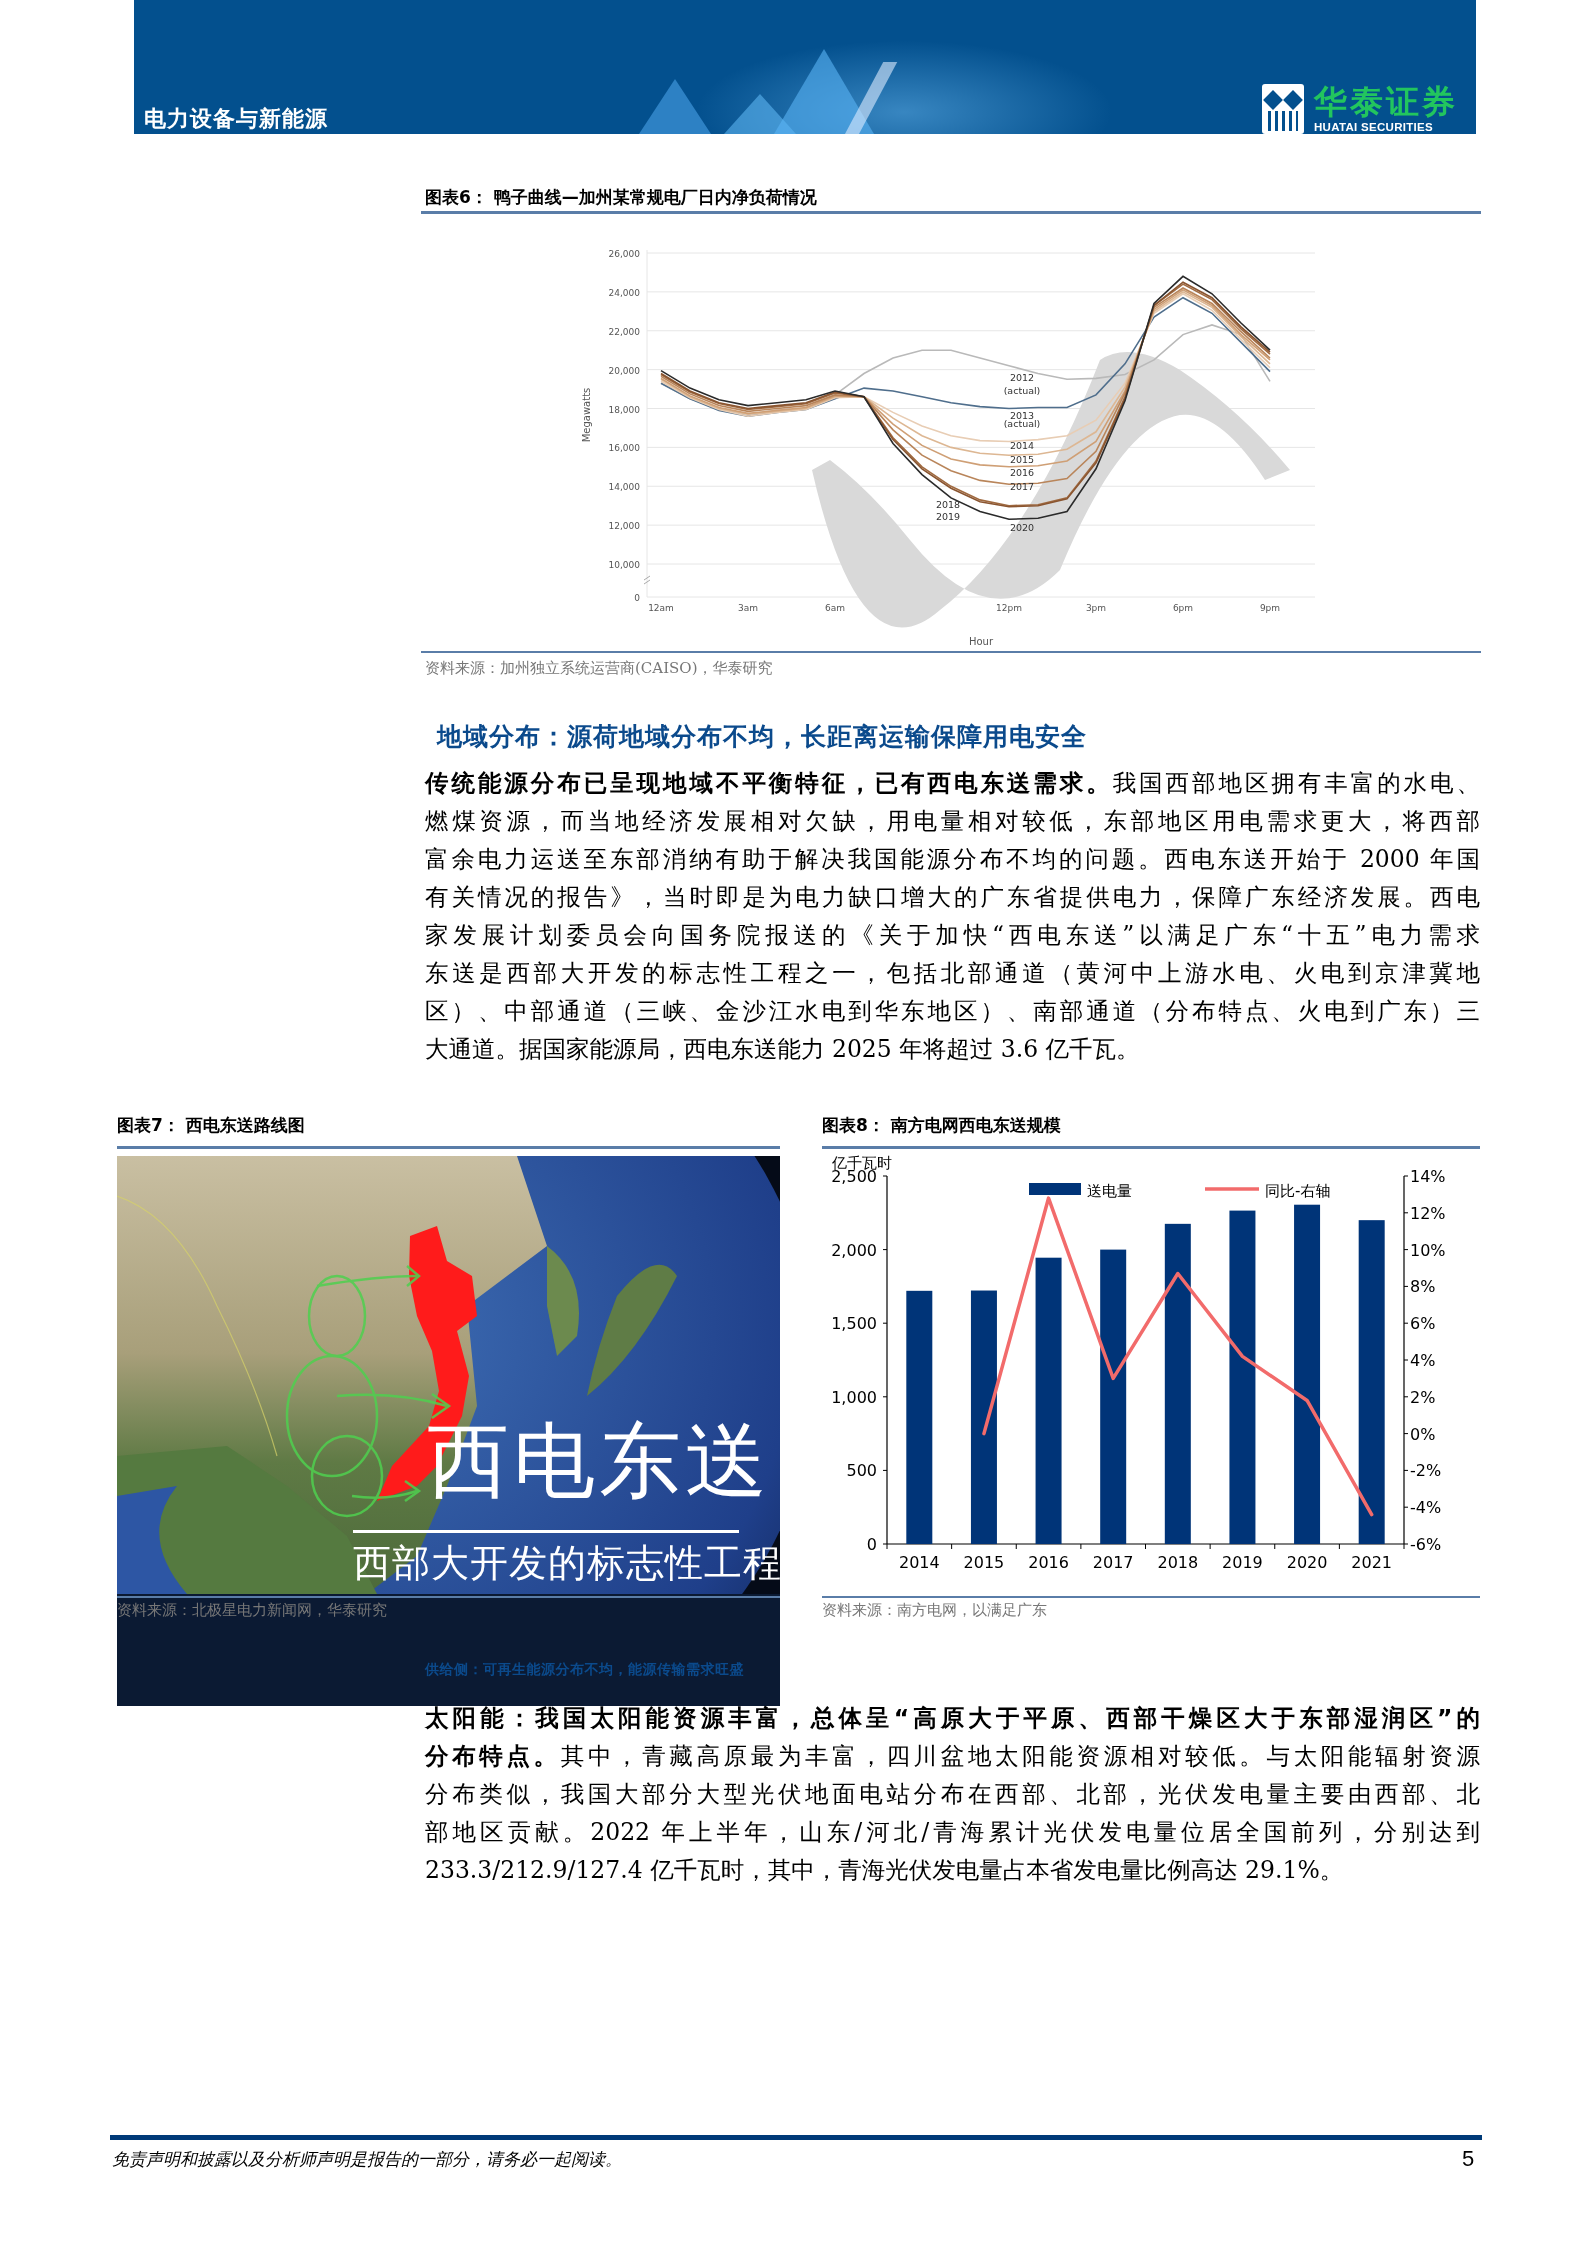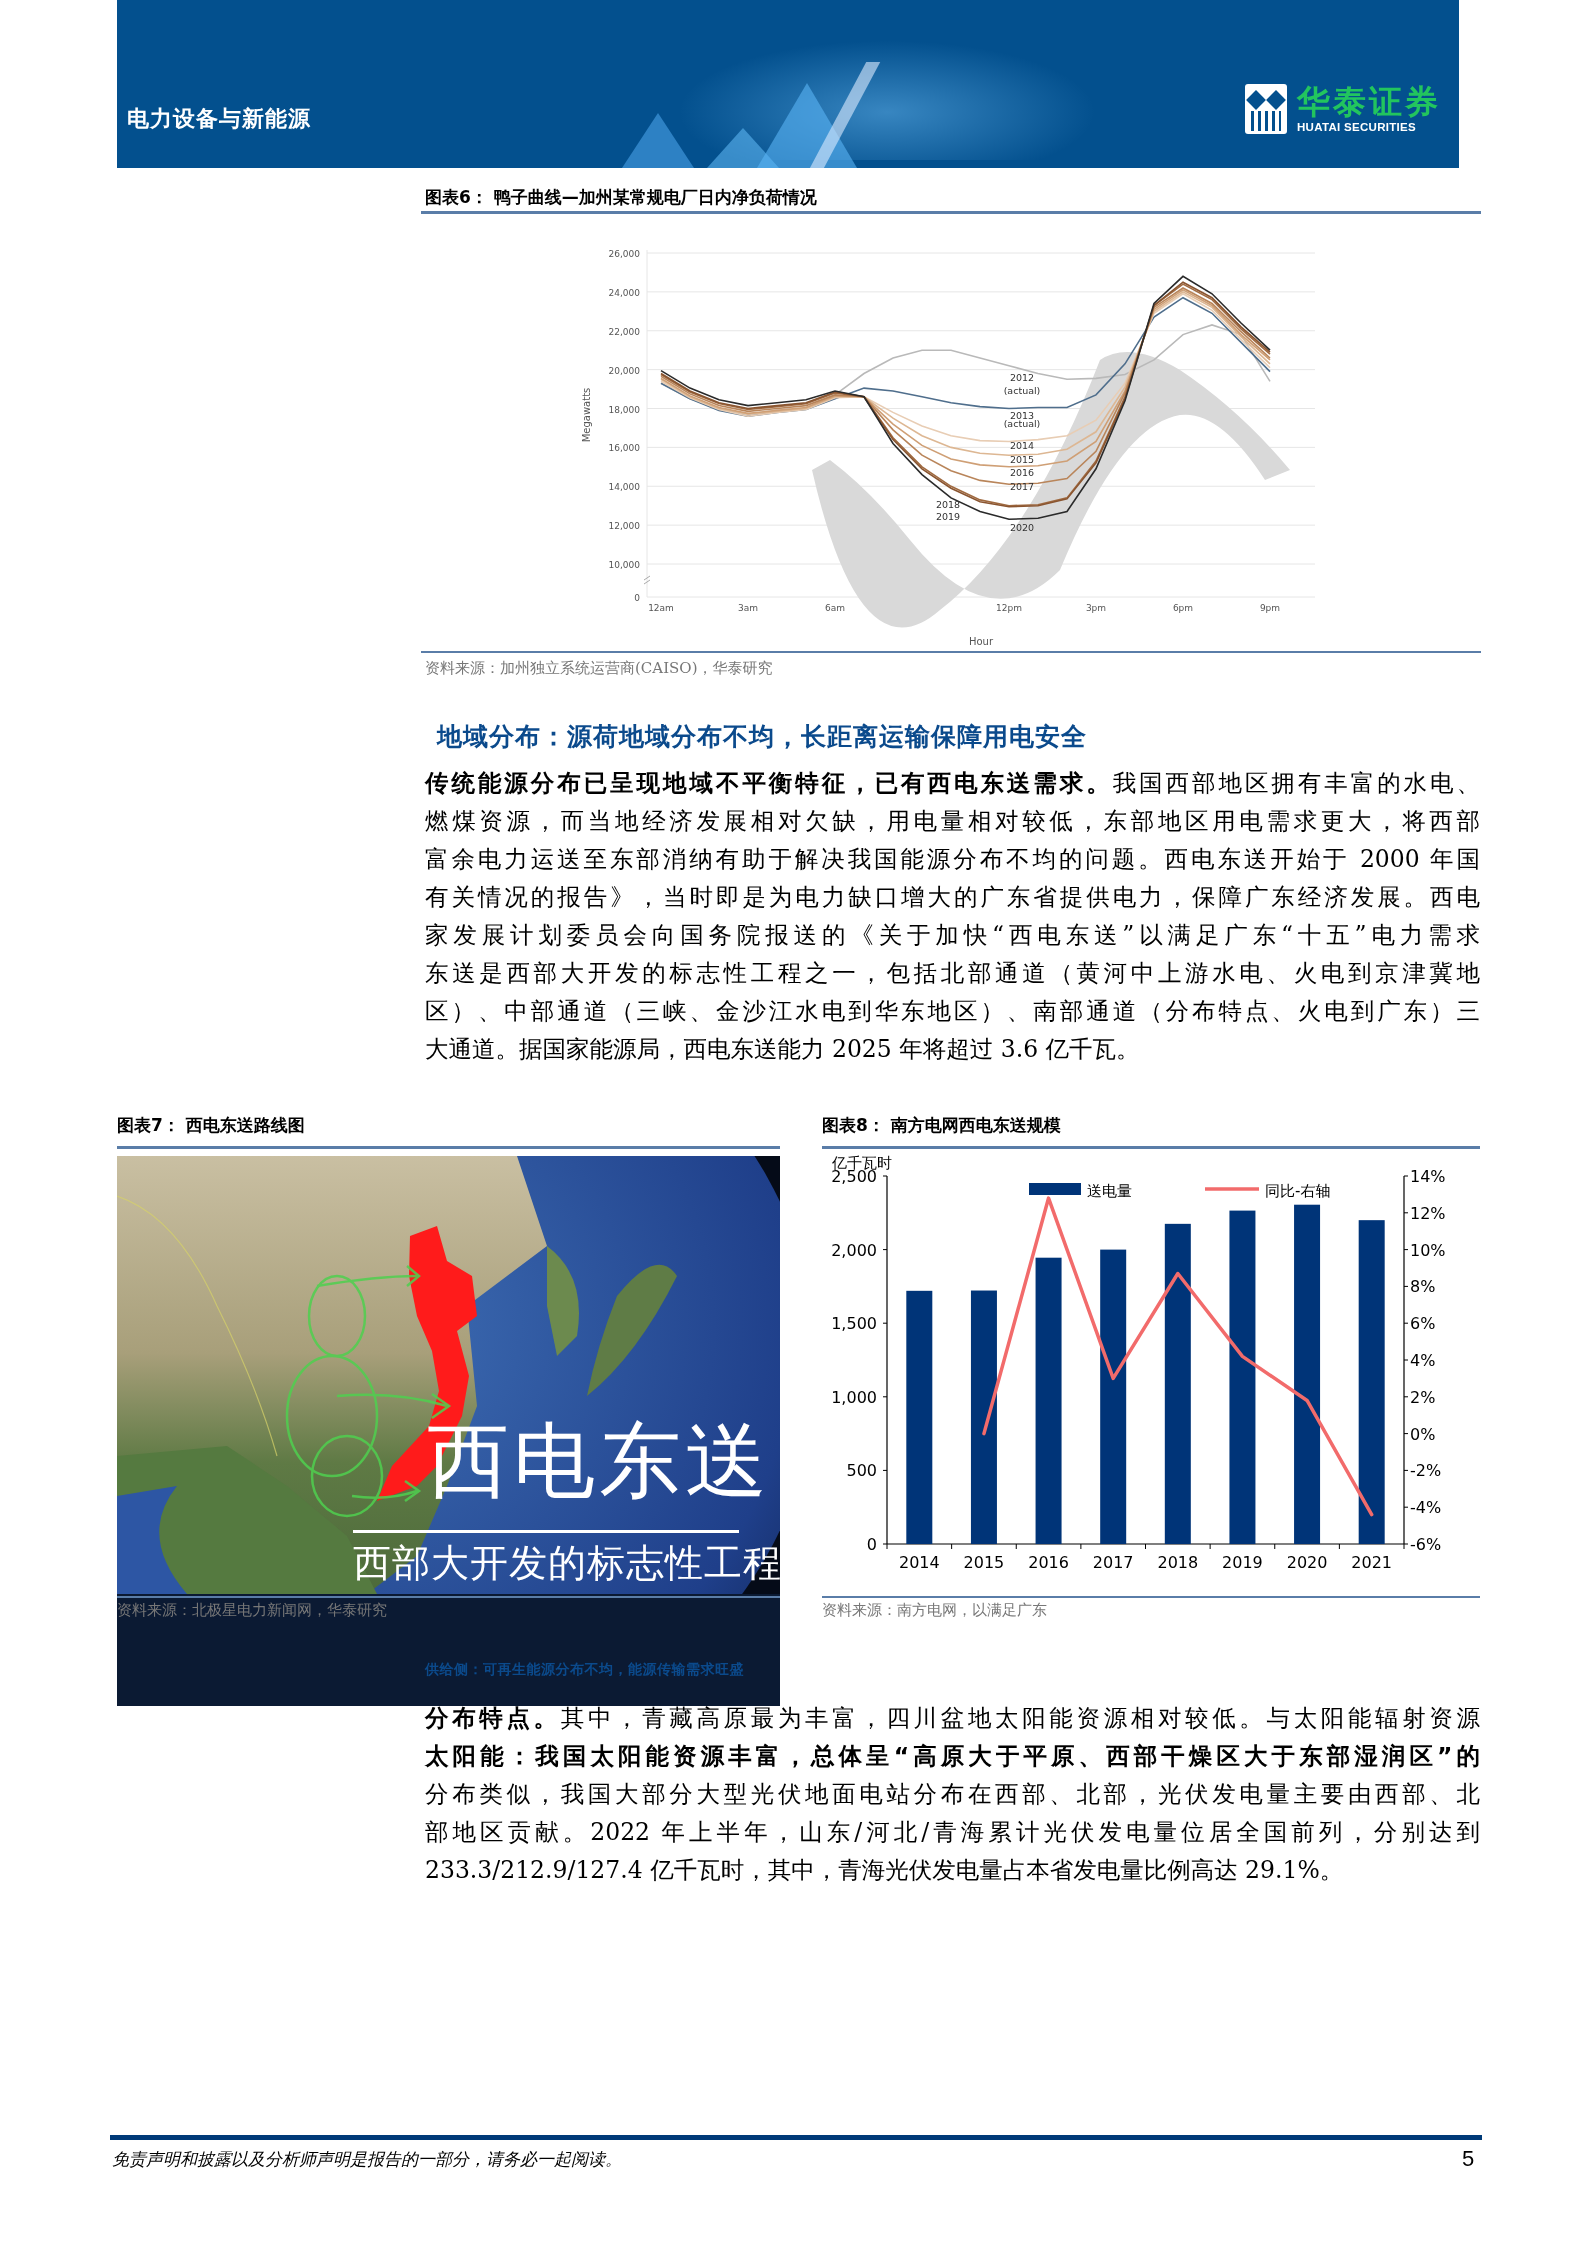--- a/index.html
+++ b/index.html
@@ -6,7 +6,7 @@
   body{width:1587px;height:2245px;position:relative;overflow:hidden;font-family:"DejaVu Serif","Liberation Serif",serif;color:#000;}
   .abs{position:absolute;}
   
-  #header{left:117px;top:0;width:1342px;height:168px;background:#03508e;overflow:hidden;}
+  #header{left:134px;top:0;width:1342px;height:134px;background:#03508e;overflow:hidden;}
   #header .glow{position:absolute;left:560px;top:40px;width:420px;height:120px;background:radial-gradient(ellipse at 50% 60%,rgba(120,200,255,.45),rgba(3,80,142,0) 70%);}
   #header .peak{position:absolute;bottom:0;width:0;height:0;border-left:36px solid transparent;border-right:36px solid transparent;}
   #section-label{left:10px;top:104px;font-size:22px;color:#fff;font-weight:bold;letter-spacing:1px;font-family:"DejaVu Sans","Liberation Sans",sans-serif;}

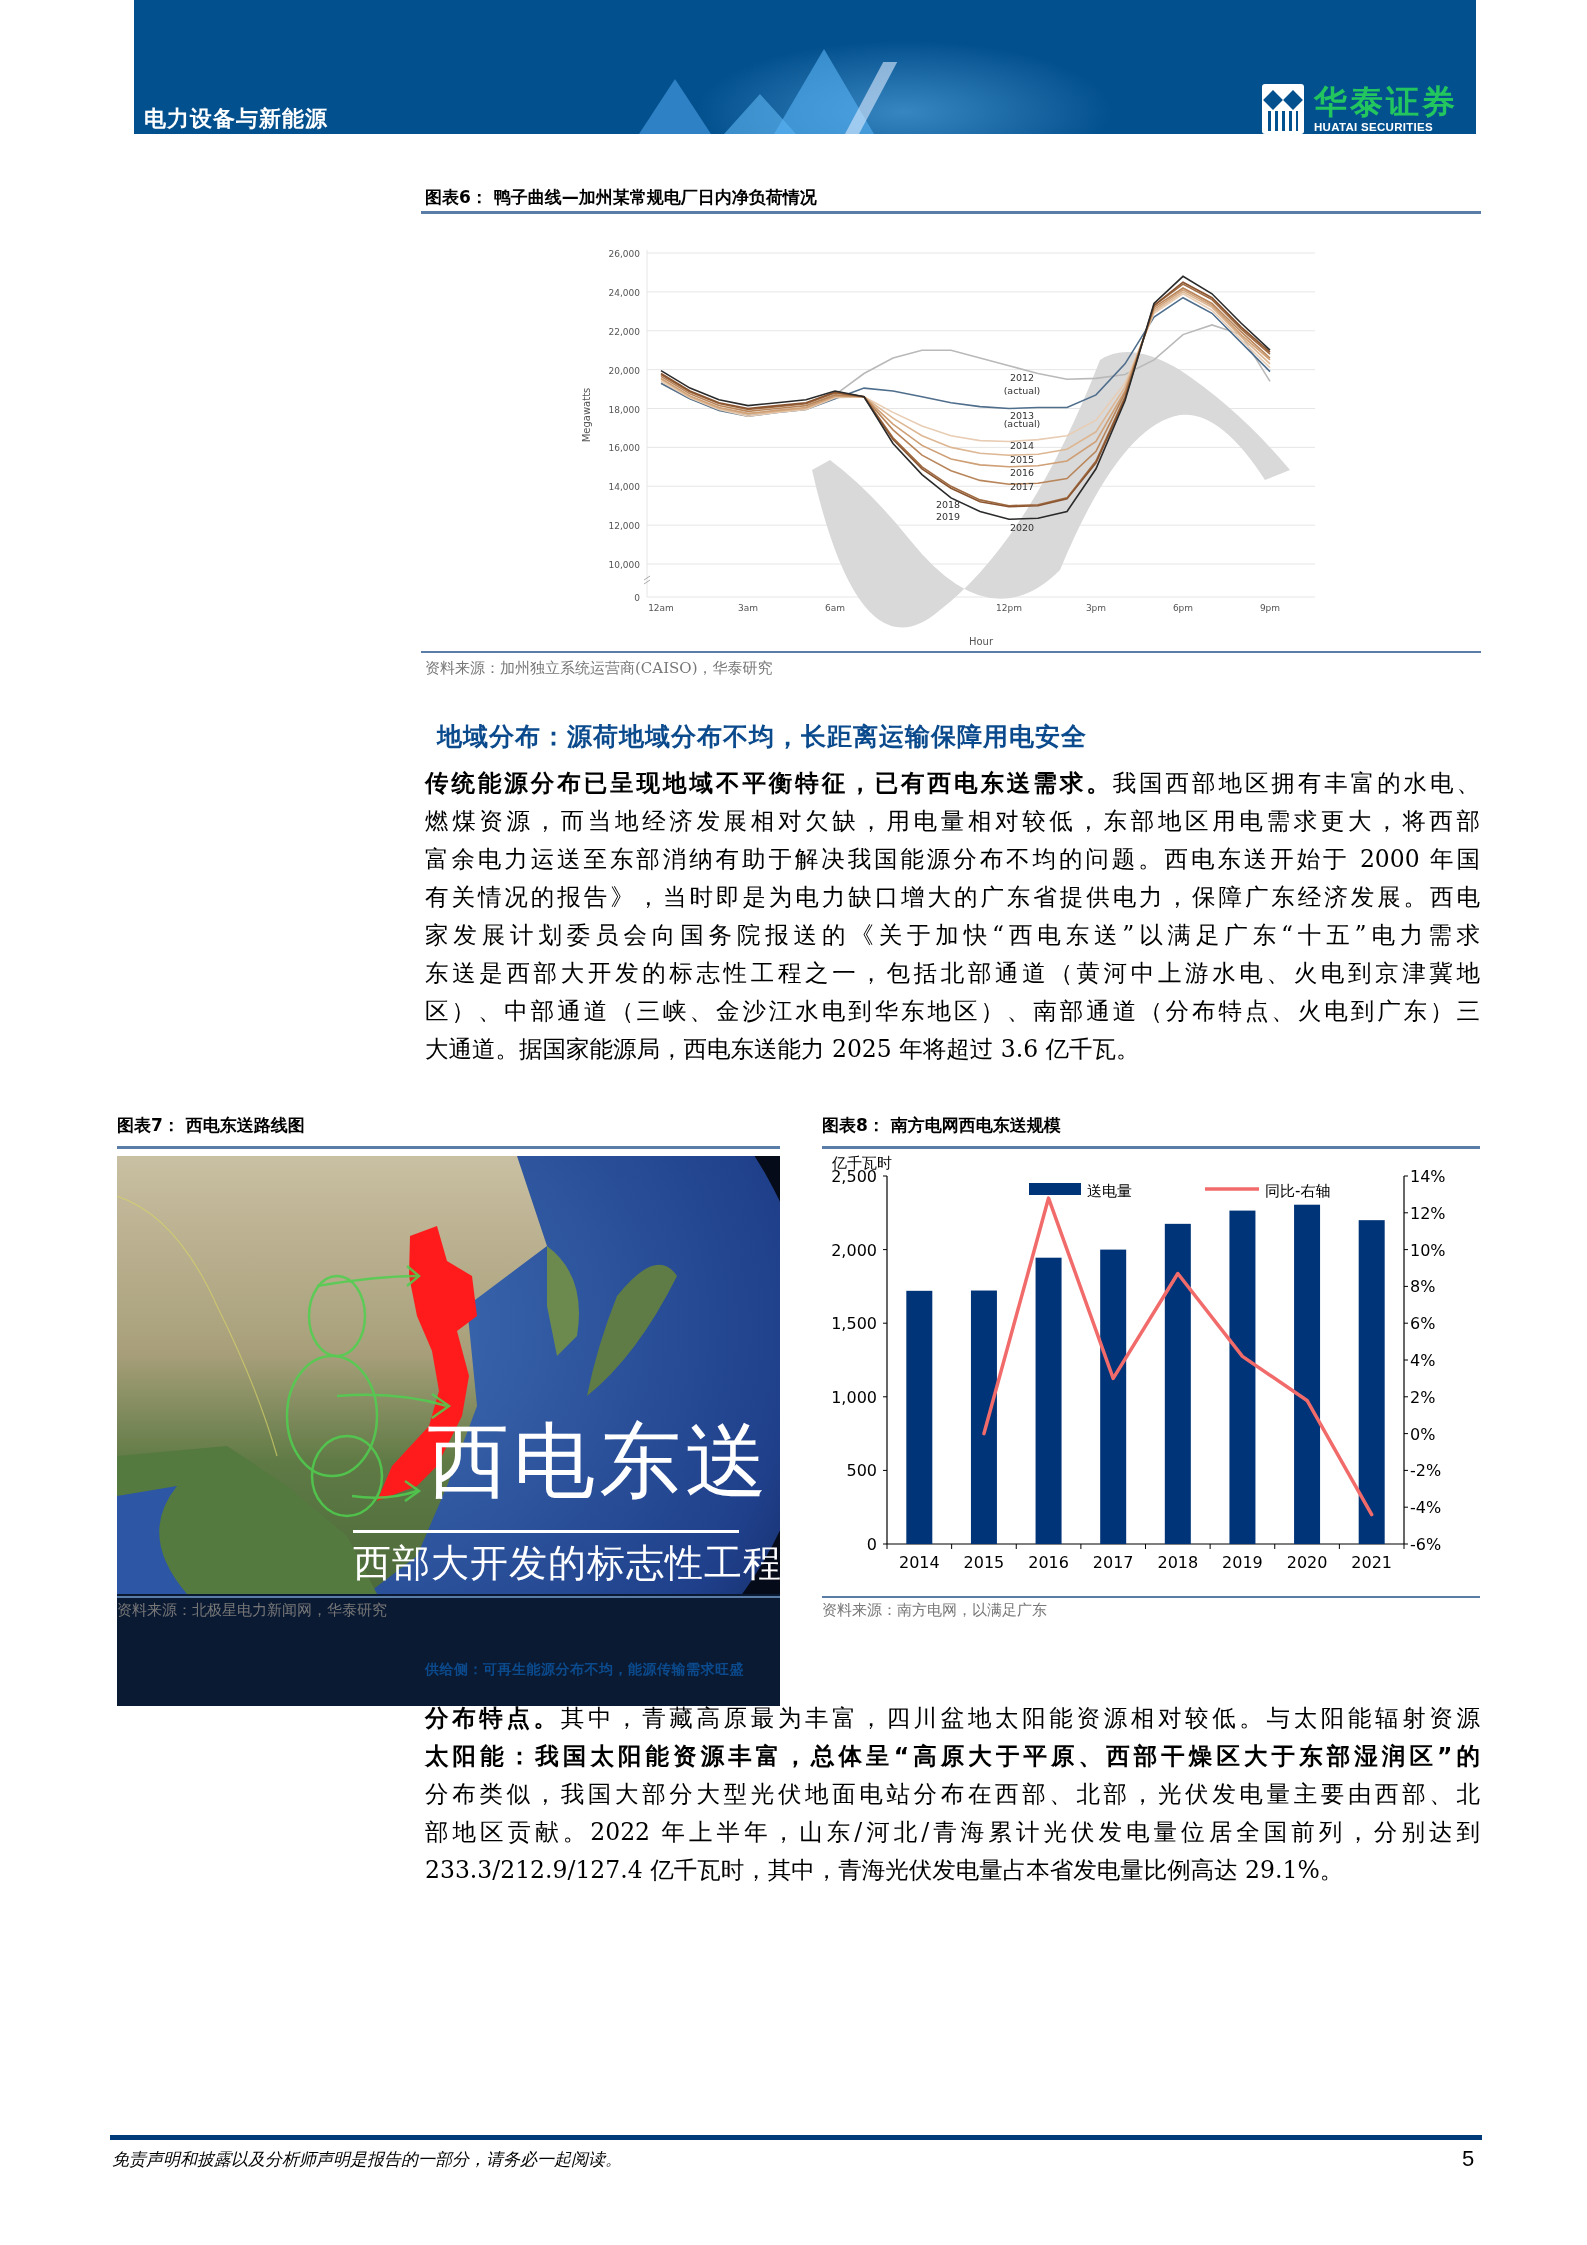--- a/index.html
+++ b/index.html
@@ -246,8 +246,8 @@
 
 <div class="abs heading2" style="left:425px;top:1661px;">供给侧：可再生能源分布不均，能源传输需求旺盛</div>
 <div class="abs" style="left:425px;top:1699px;">
+  <div class="body-line"><b>太阳能：我国太阳能资源丰富，总体呈“高原大于平原、西部干燥区大于东部湿润区”的</b></div>
   <div class="body-line"><b>分布特点。</b><span>其中，青藏高原最为丰富，四川盆地太阳能资源相对较低。与太阳能辐射资源</span></div>
-  <div class="body-line"><b>太阳能：我国太阳能资源丰富，总体呈“高原大于平原、西部干燥区大于东部湿润区”的</b></div>
   <div class="body-line">分布类似，我国大部分大型光伏地面电站分布在西部、北部，光伏发电量主要由西部、北</div>
   <div class="body-line">部地区贡献。2022 年上半年，山东/河北/青海累计光伏发电量位居全国前列，分别达到</div>
   <div class="body-line last">233.3/212.9/127.4 亿千瓦时，其中，青海光伏发电量占本省发电量比例高达 29.1%。</div>

